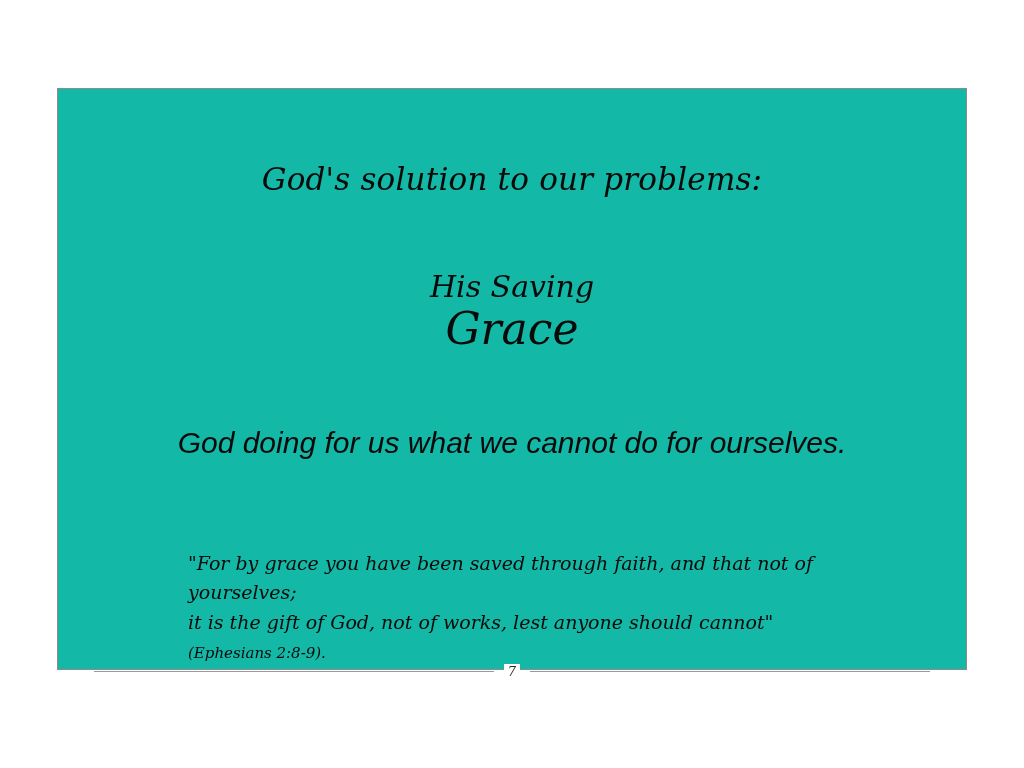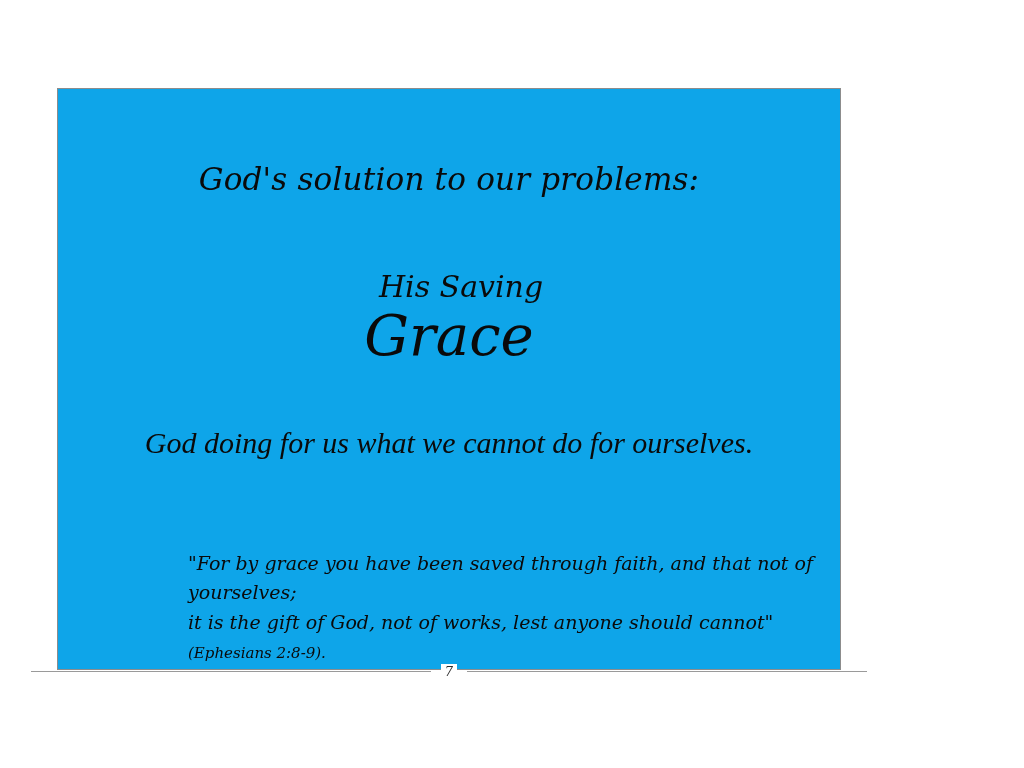--- a/index.html
+++ b/index.html
@@ -24,10 +24,10 @@
     position: absolute;
     left: 57px;
     top: 88px;
-    width: 784px;
+    width: 910px;
     height: 582px;
     border: 1px solid #8c8c8c;
-    background: #0ea5e9;
+    background: #14b8a6;
     box-sizing: border-box;
   }
   .slide-body {

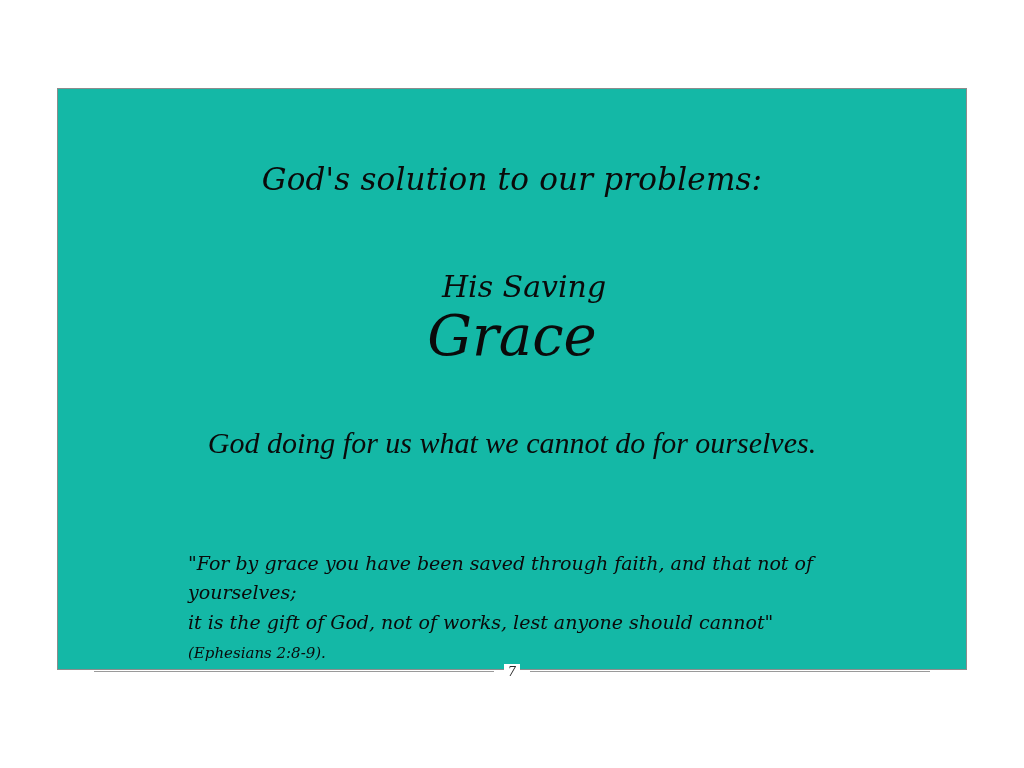--- a/index.html
+++ b/index.html
@@ -50,7 +50,7 @@
   }
   .subject-small {
     position: absolute;
-    left: 12px;
+    left: 0;
     top: 180px;
     width: 100%;
     text-align: center;

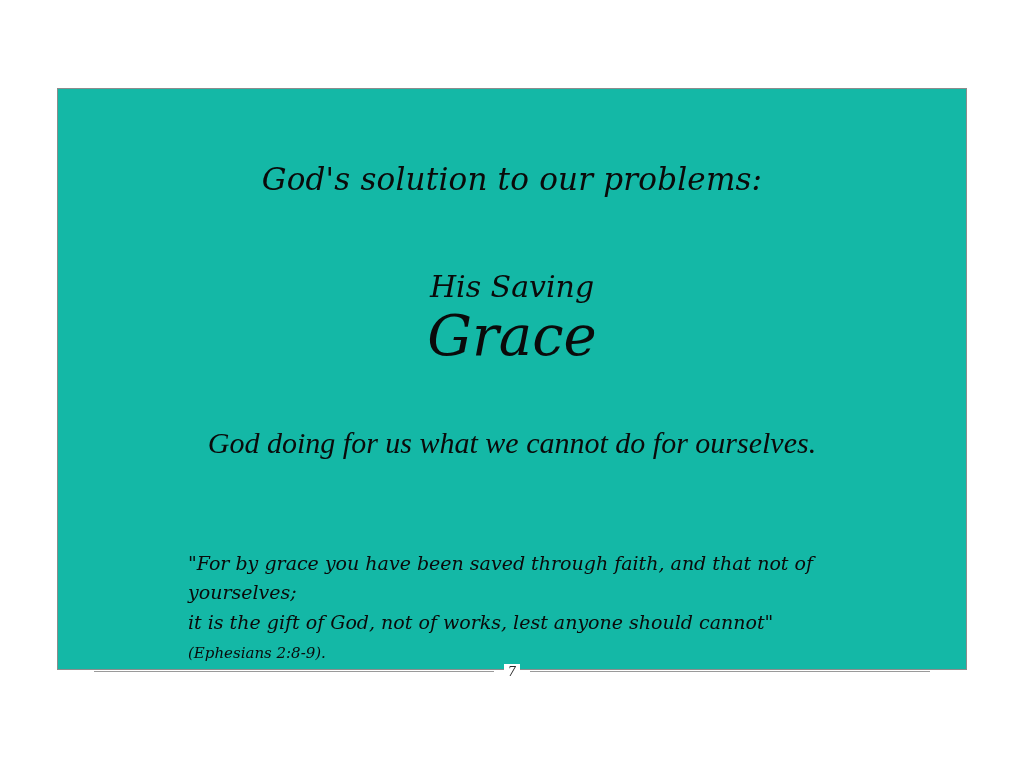--- a/index.html
+++ b/index.html
@@ -67,7 +67,7 @@
     text-align: center;
     font-family: "DejaVu Serif", serif;
     font-style: italic;
-    font-size: 56px;
+    font-size: 44px;
     line-height: 1.1;
     color: #0a0a0a;
   }

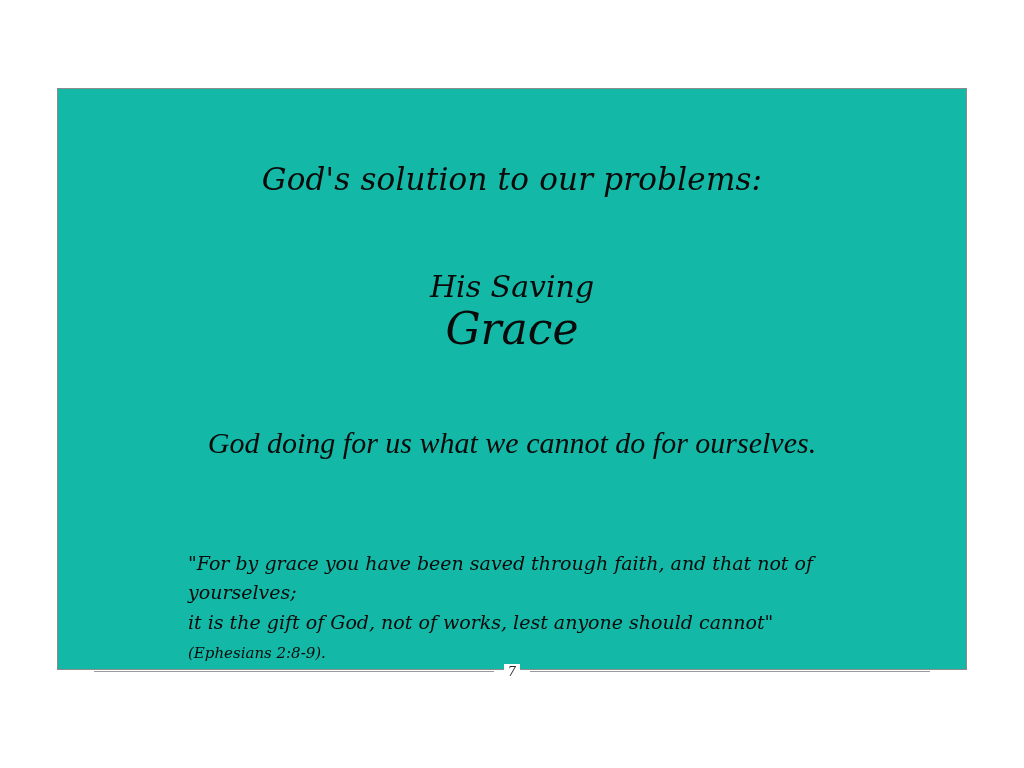--- a/index.html
+++ b/index.html
@@ -77,7 +77,7 @@
     top: 337px;
     width: 100%;
     text-align: center;
-    font-family: Liberation Serif, serif;
+    font-family: Liberation Sans, sans-serif;
     font-style: italic;
     font-size: 30px;
     color: #0a0a0a;

